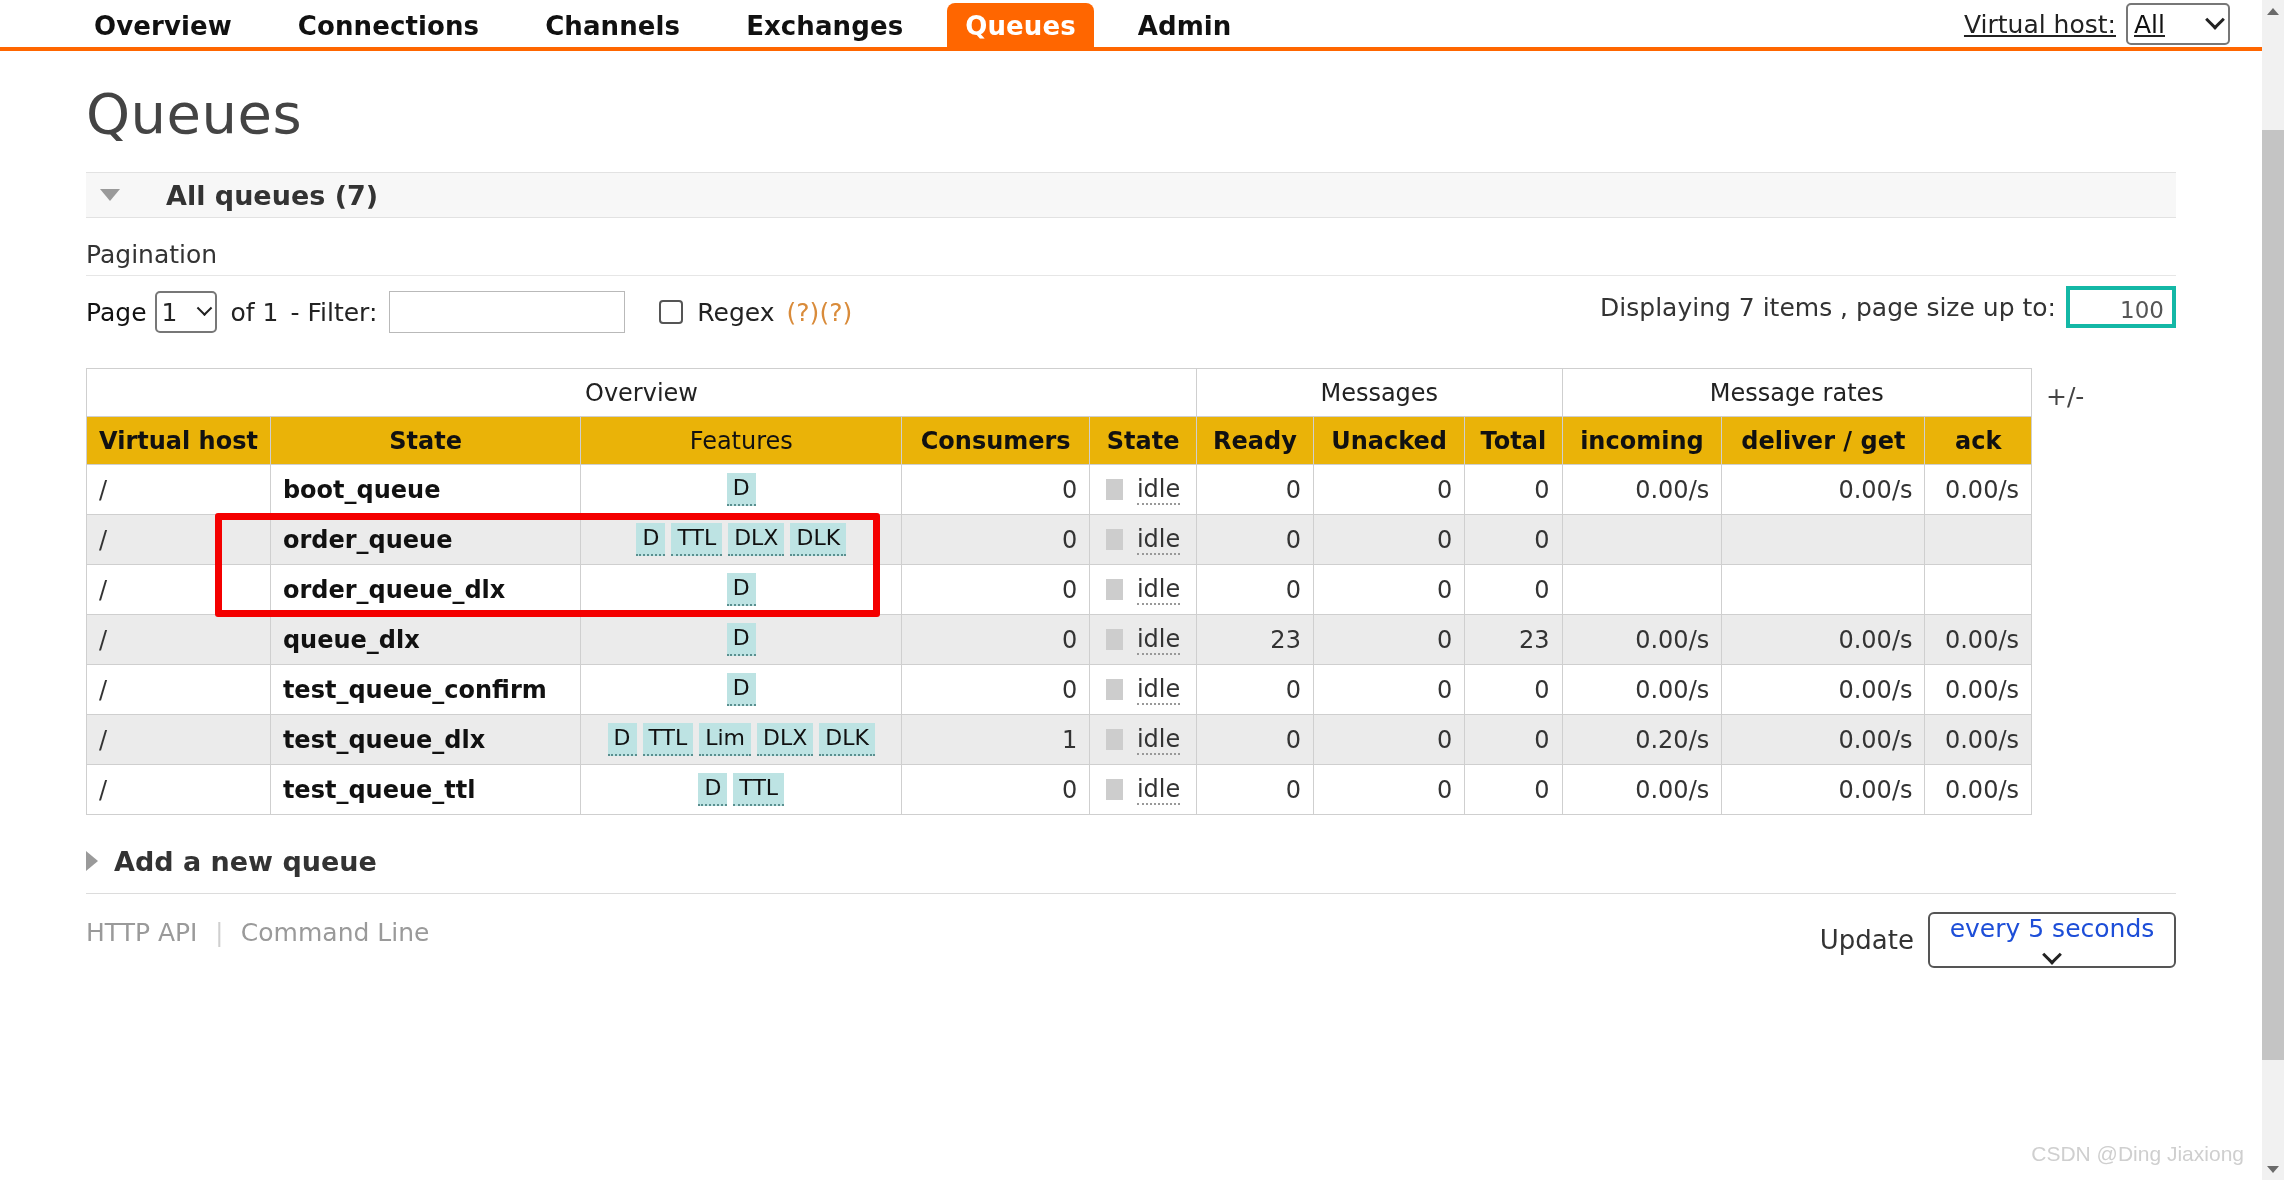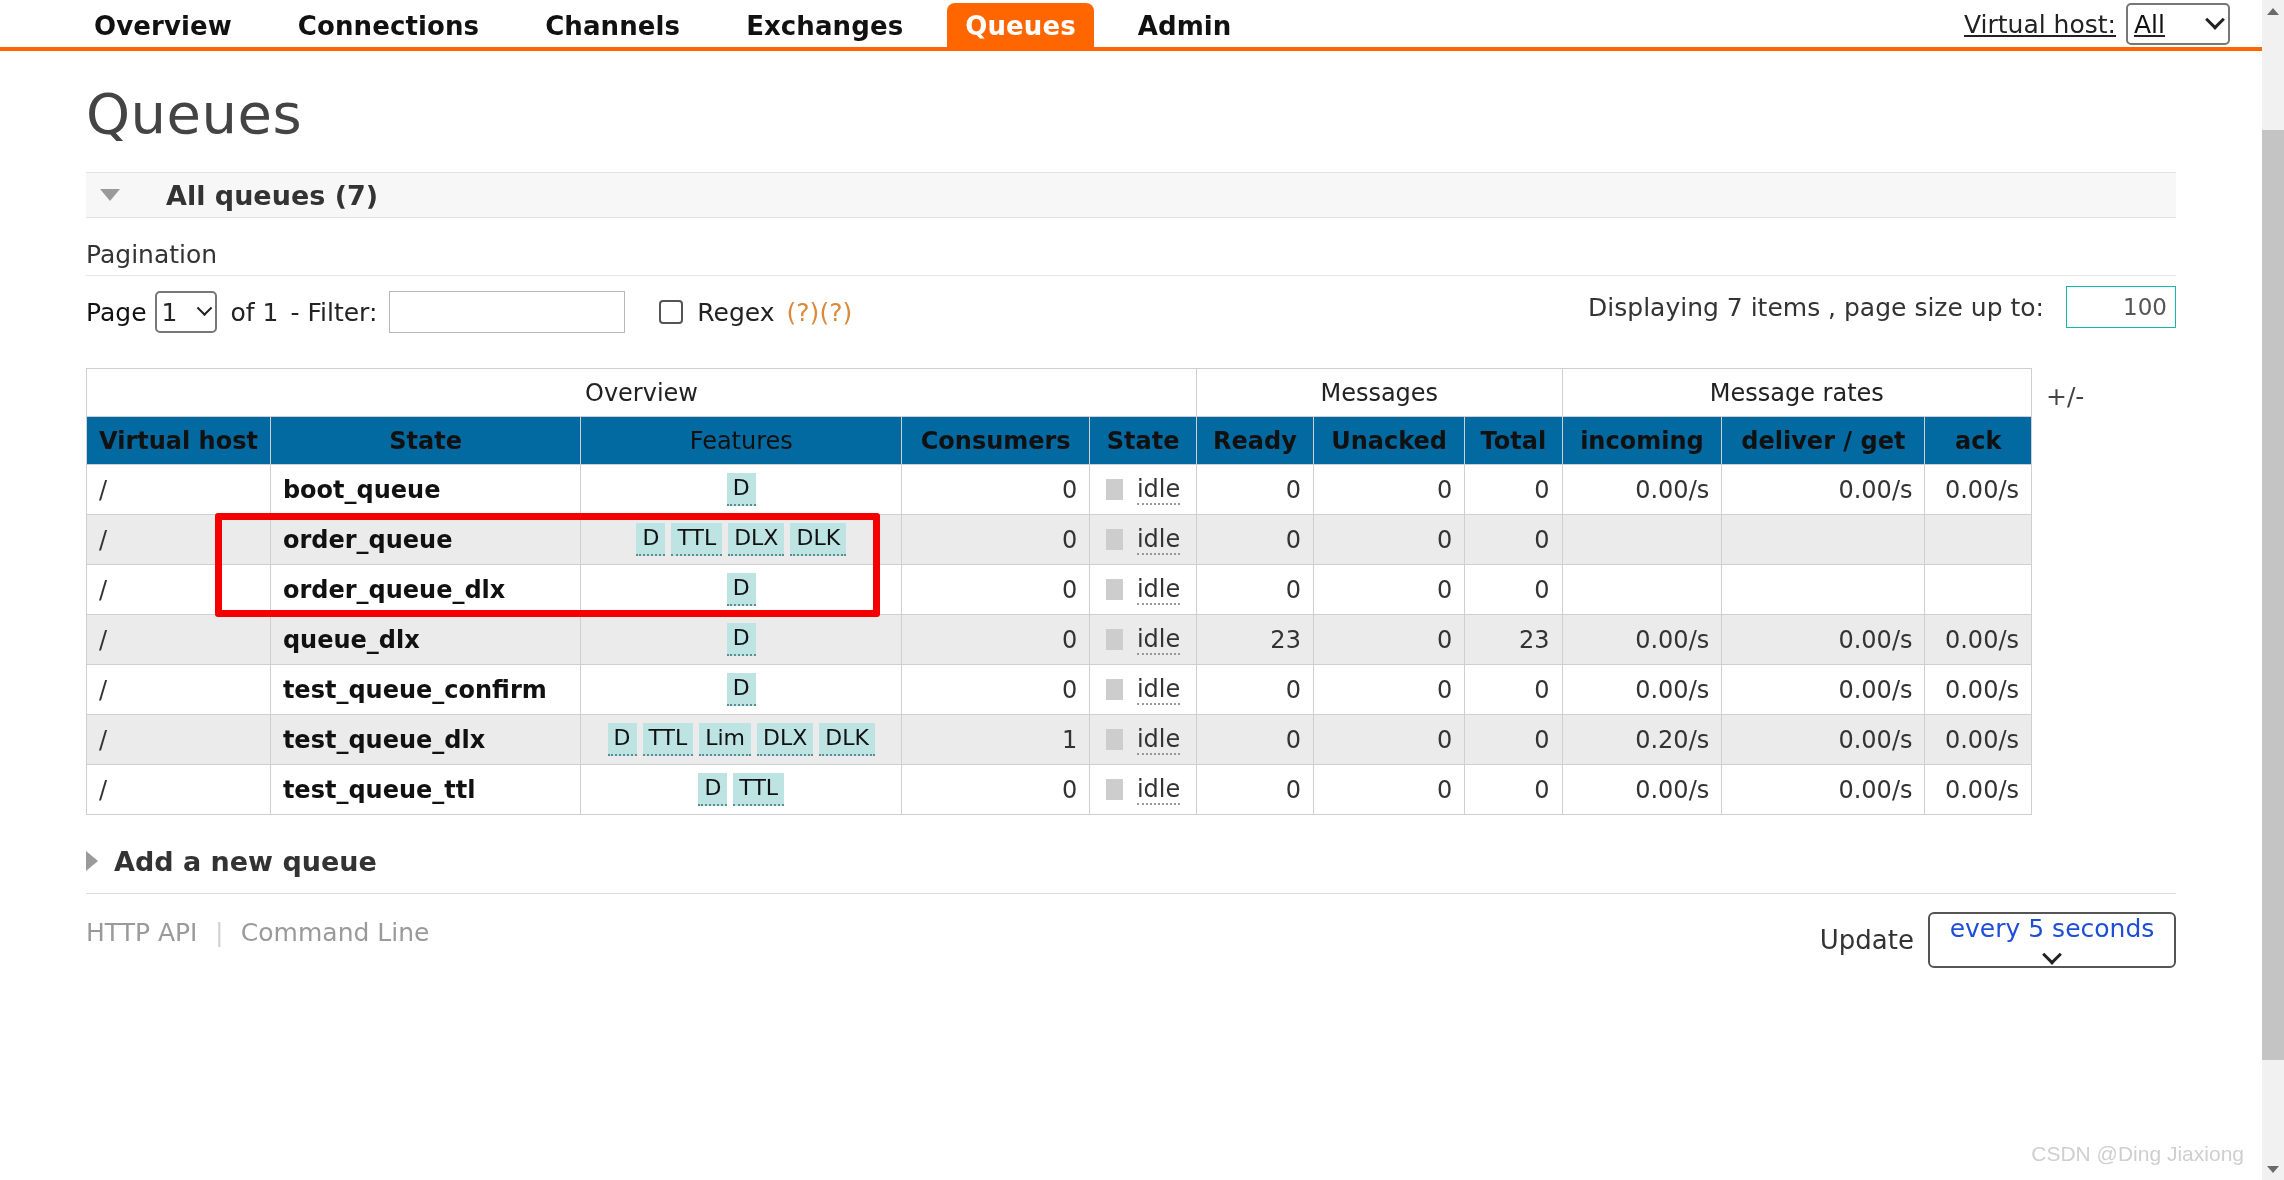--- a/index.html
+++ b/index.html
@@ -195,9 +195,9 @@
   }
   #pagesize-input {
     width: 110px; height: 42px;
-    border: 1px solid #14b8a6;
-    background: #fff;
-    margin-left: 22px;
+    border: 4px solid #14b8a6;
+    background: #fff;
+    margin-left: 10px;
     font-size: 23px;
     font-family: inherit;
     color: #555;

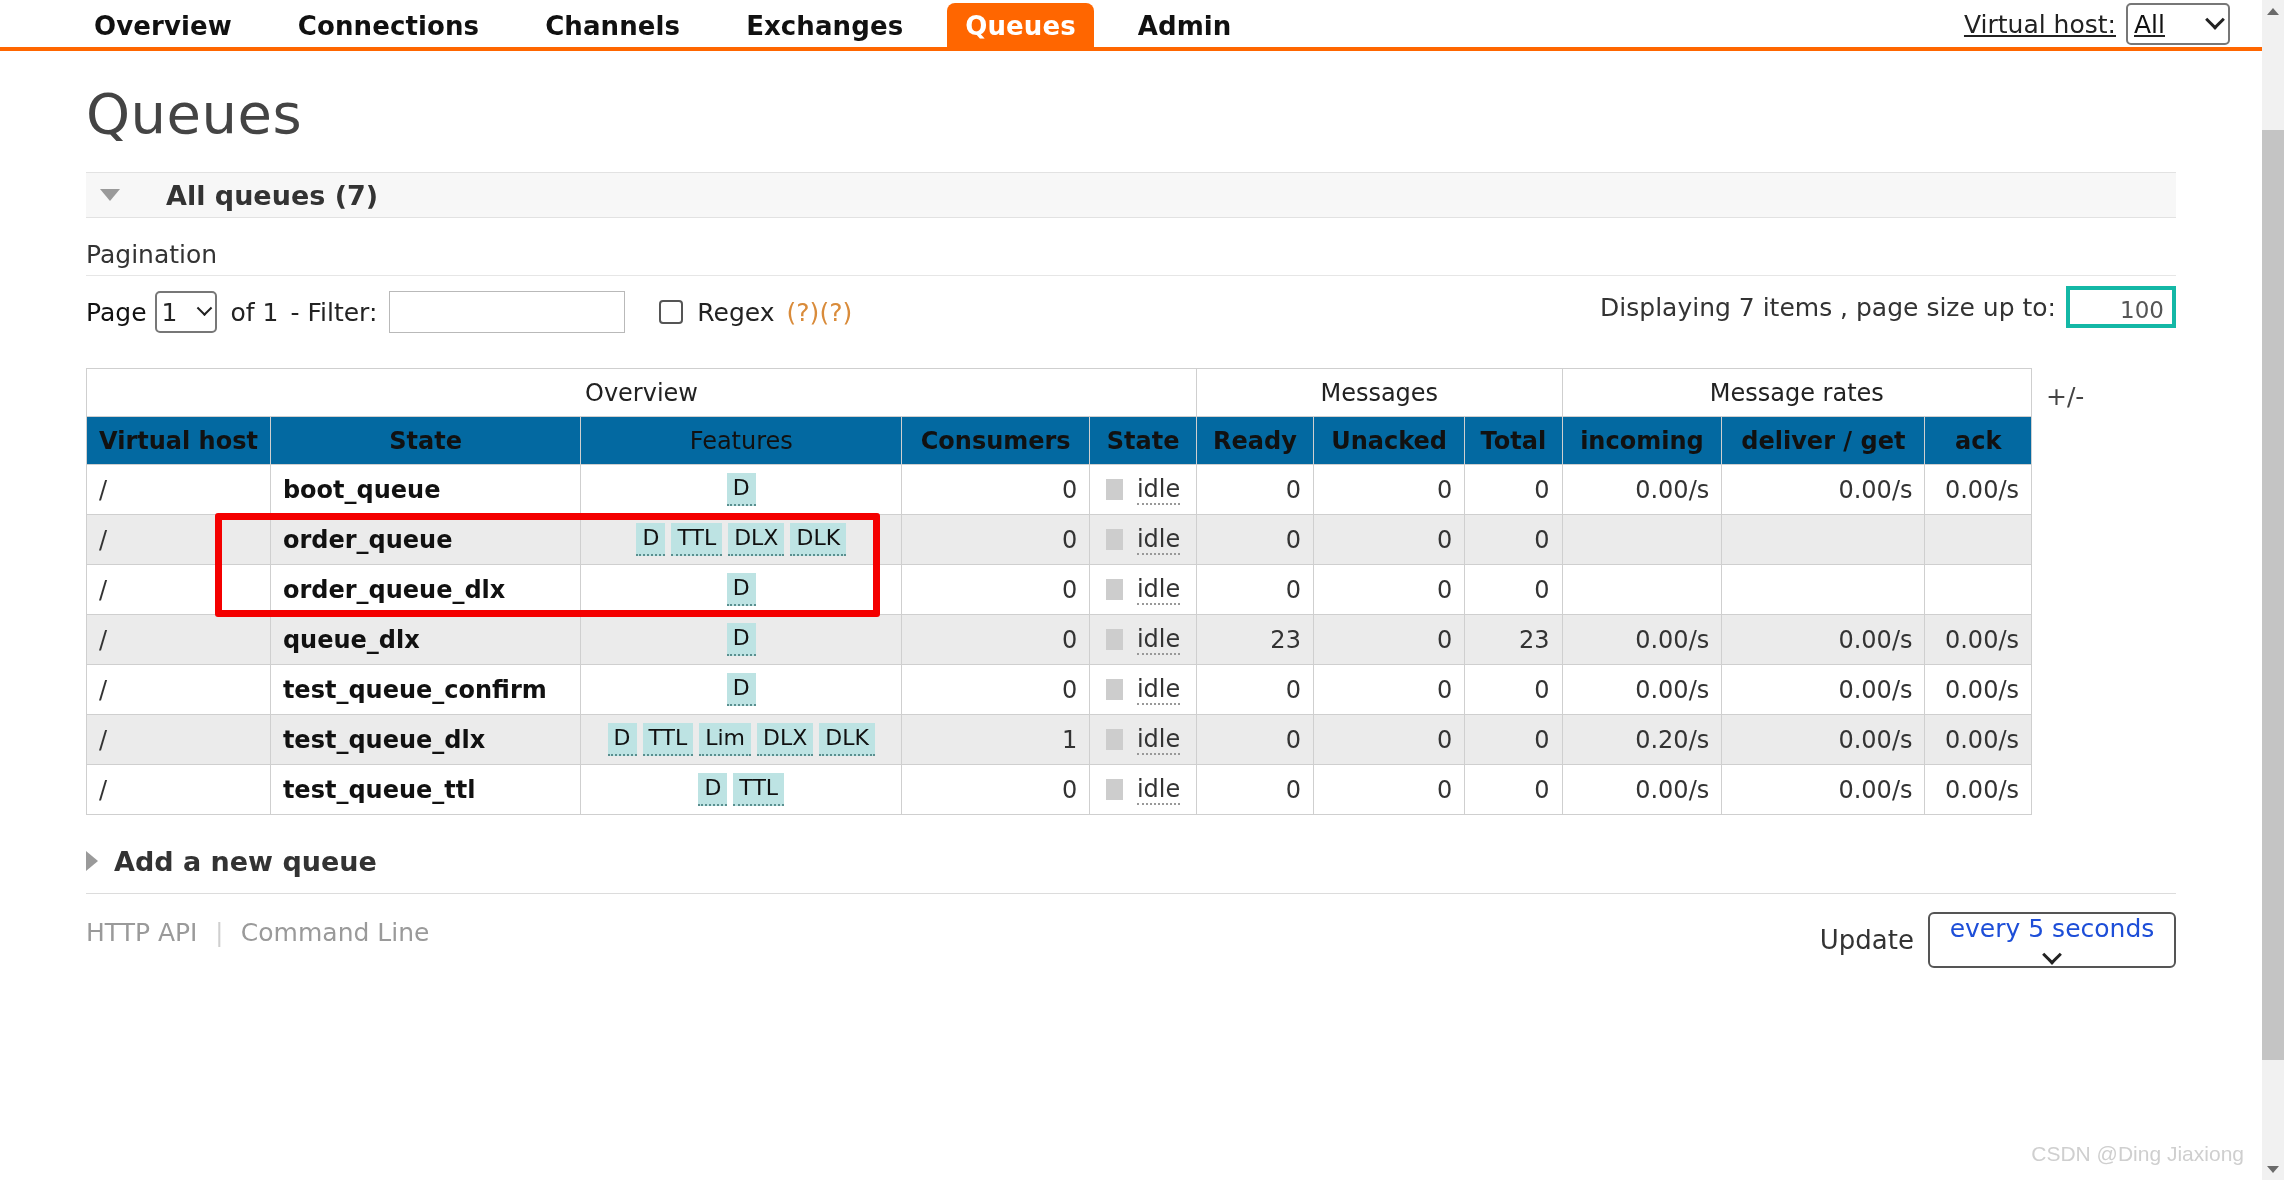--- a/index.html
+++ b/index.html
@@ -231,7 +231,7 @@
     font-weight: bold;
     font-size: 24px;
     text-align: center;
-    background: #0369a1;
+    background: #eab308;
     color: #111;
     height: 48px;
     white-space: nowrap;

